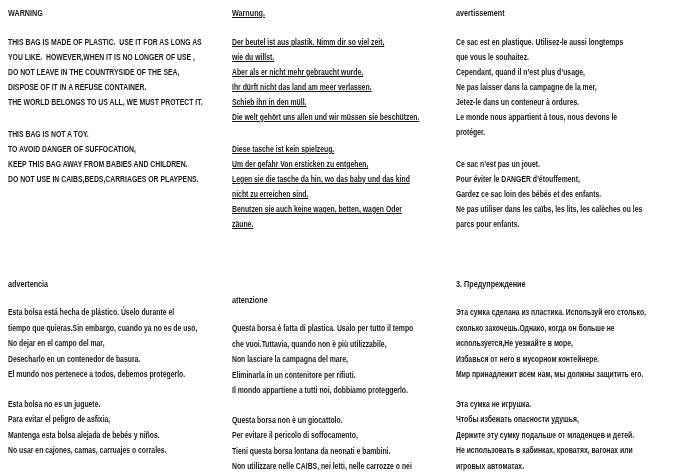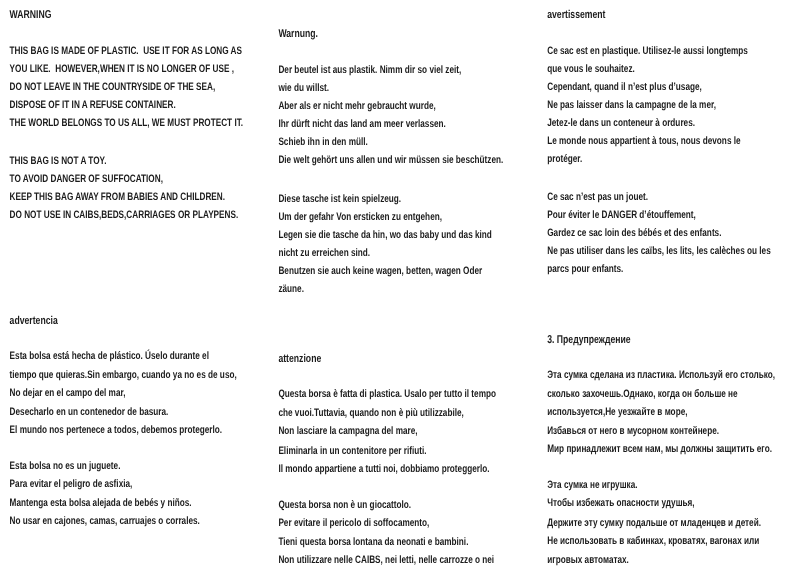--- a/index.html
+++ b/index.html
@@ -29,7 +29,7 @@
   .r2 .para  { margin: 0 0 14px 0; }
   
   #cell-en { left: 0;     top: 0;     width: 227px; padding-left: 8px; }
-  #cell-de { left: 227px; top: 16px;     width: 225px; padding-left: 5px; }
+  #cell-de { left: 227px; top: 0;     width: 225px; padding-left: 5px; text-decoration: underline; }
   #cell-fr { left: 452px; top: 0;     width: 223px; padding-left: 4px; }
   #cell-es { left: 0;     top: 252px; width: 227px; padding-left: 8px; }
   #cell-it { left: 227px; top: 284px; width: 225px; padding-left: 5px; }

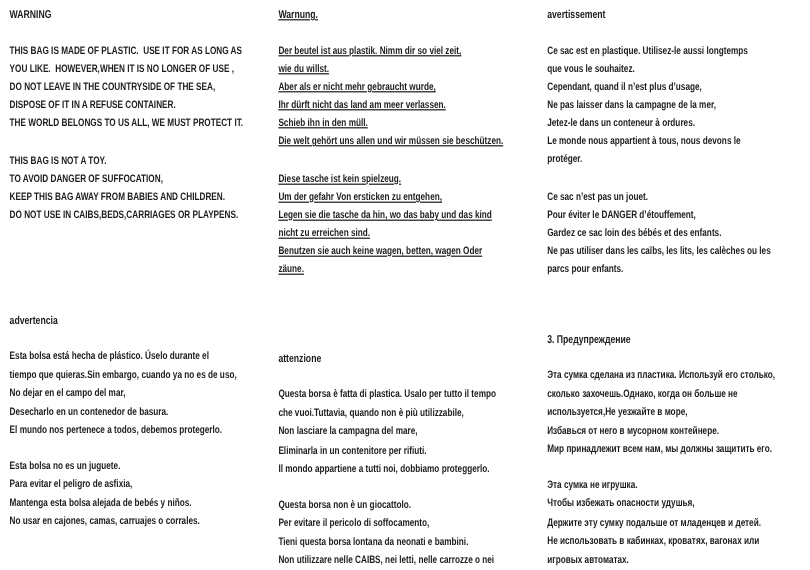--- a/index.html
+++ b/index.html
@@ -31,7 +31,7 @@
   #cell-en { left: 0;     top: 0;     width: 227px; padding-left: 8px; }
   #cell-de { left: 227px; top: 0;     width: 225px; padding-left: 5px; text-decoration: underline; }
   #cell-fr { left: 452px; top: 0;     width: 223px; padding-left: 4px; }
-  #cell-es { left: 0;     top: 252px; width: 227px; padding-left: 8px; }
+  #cell-es { left: 0;     top: 268px; width: 227px; padding-left: 8px; }
   #cell-it { left: 227px; top: 284px; width: 225px; padding-left: 5px; }
   #cell-ru { left: 452px; top: 268px; width: 223px; padding-left: 4px; }
 </style>

